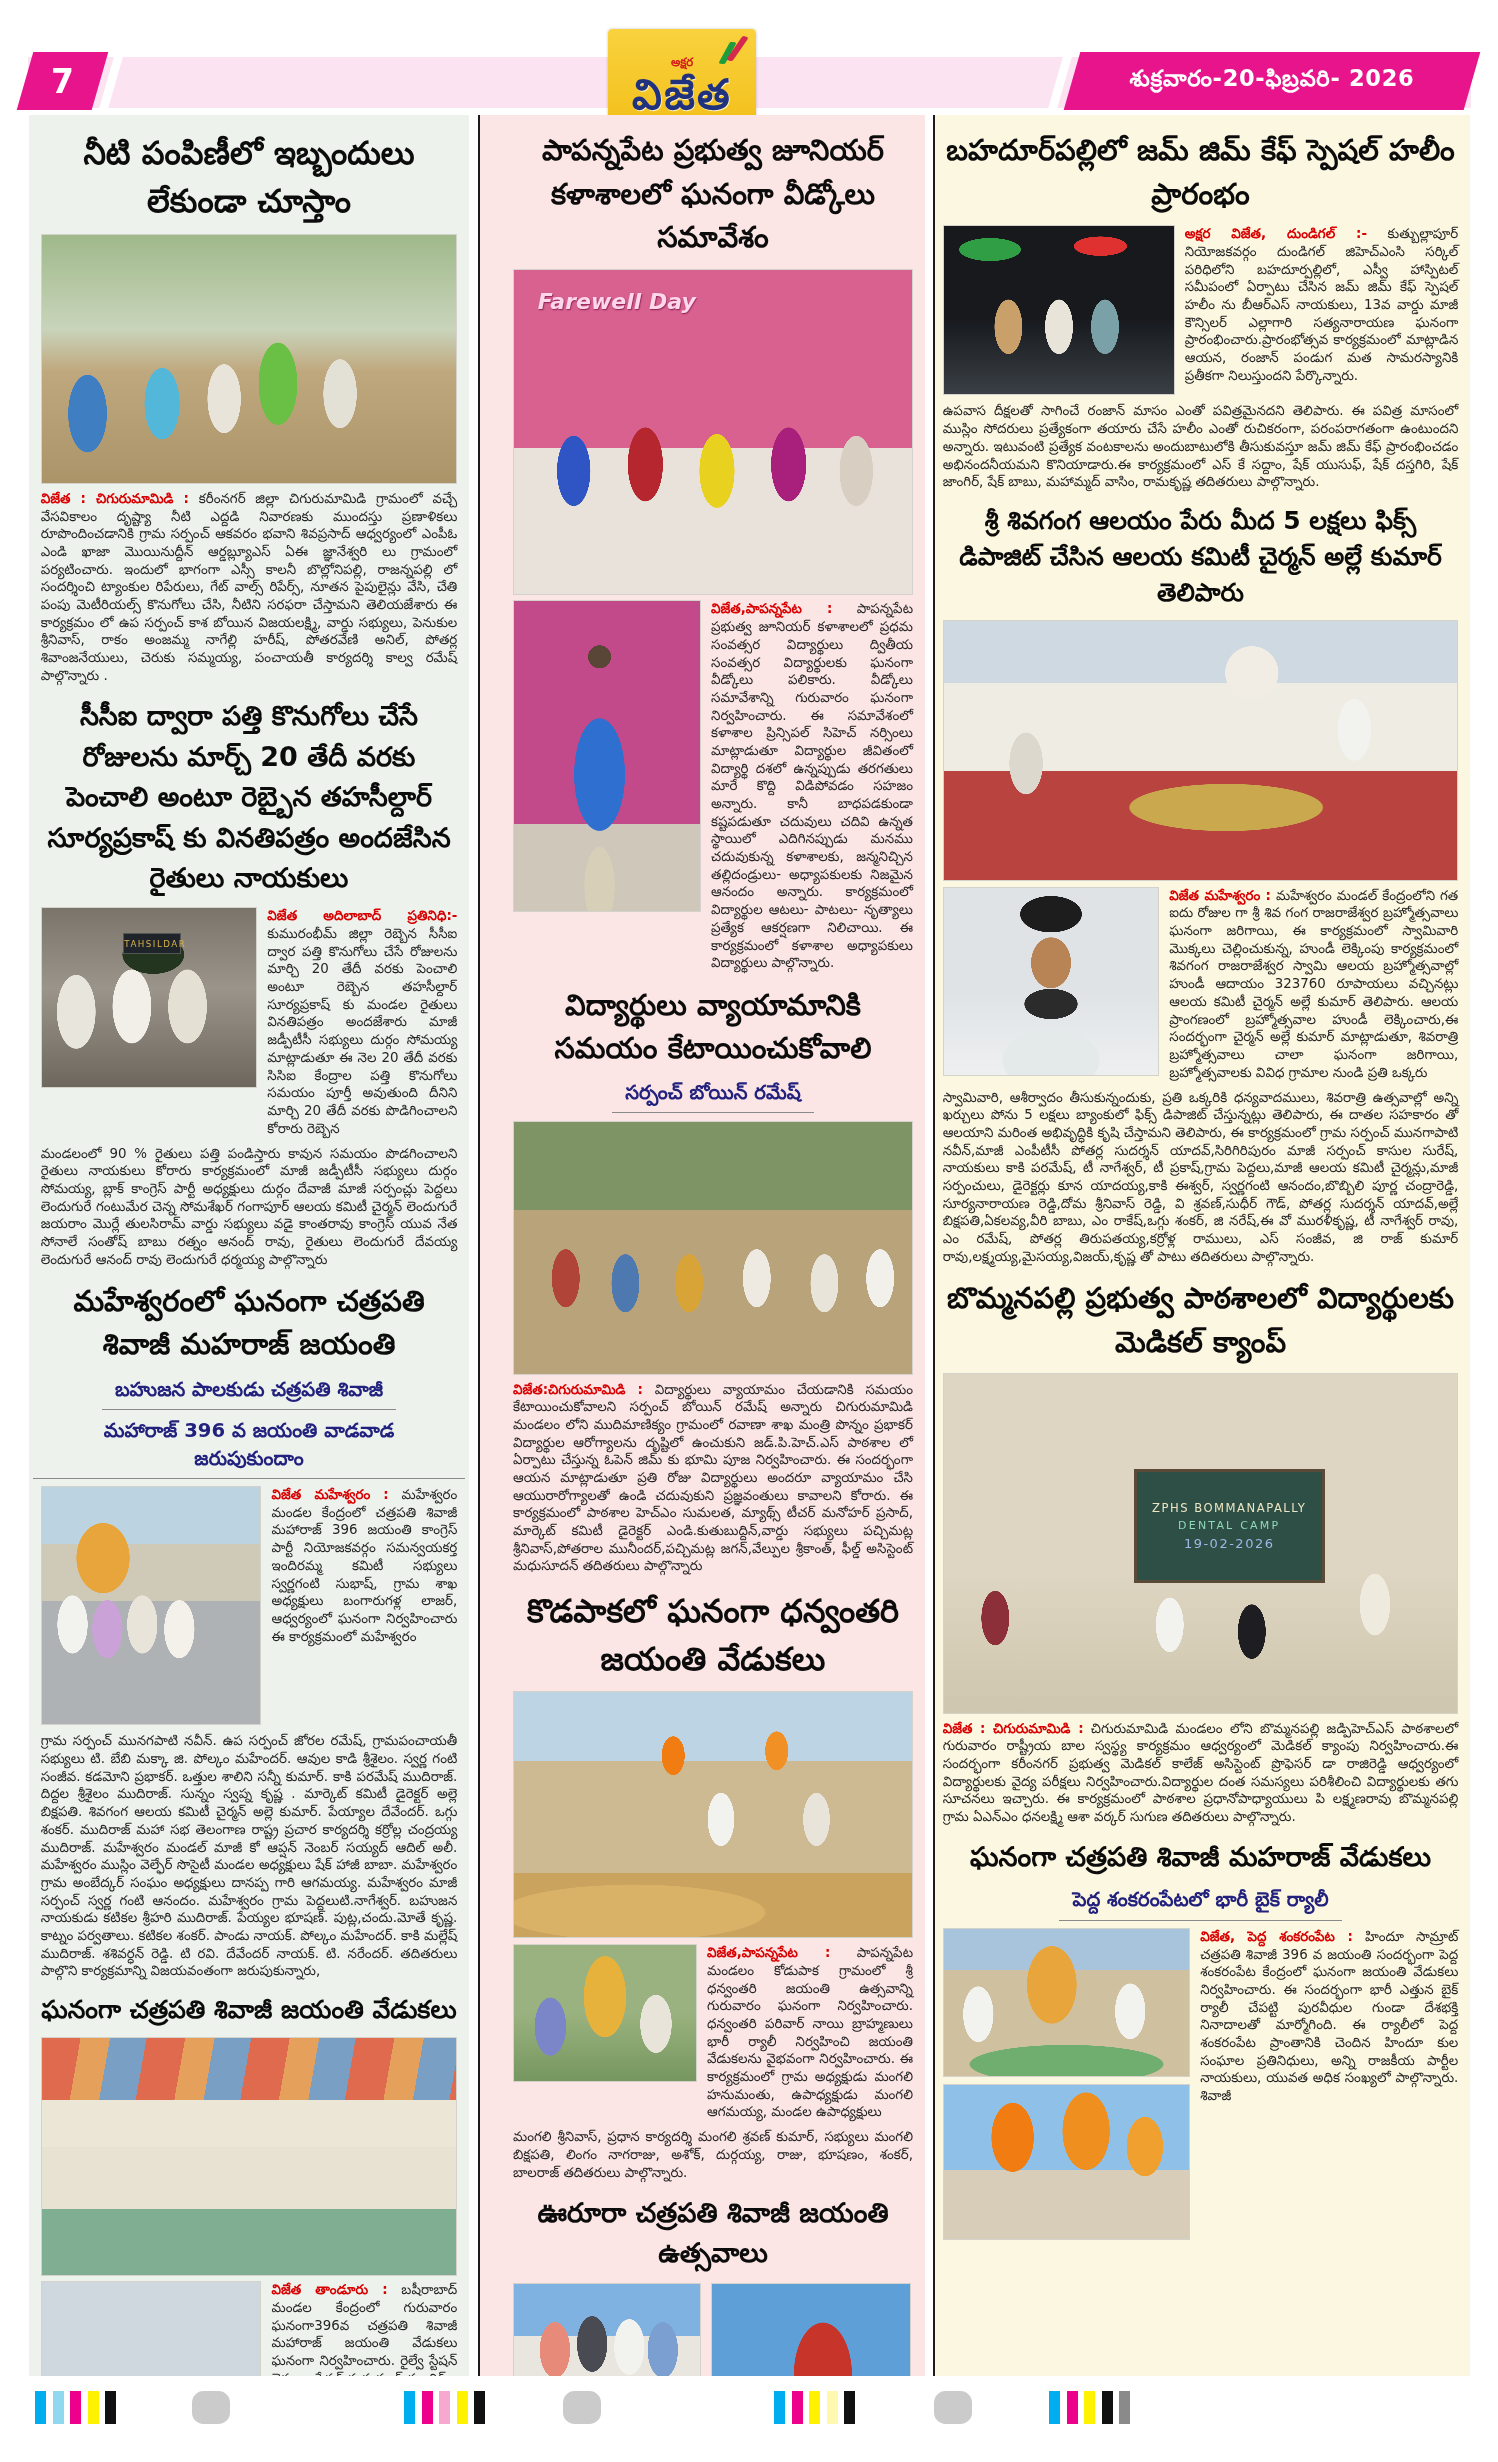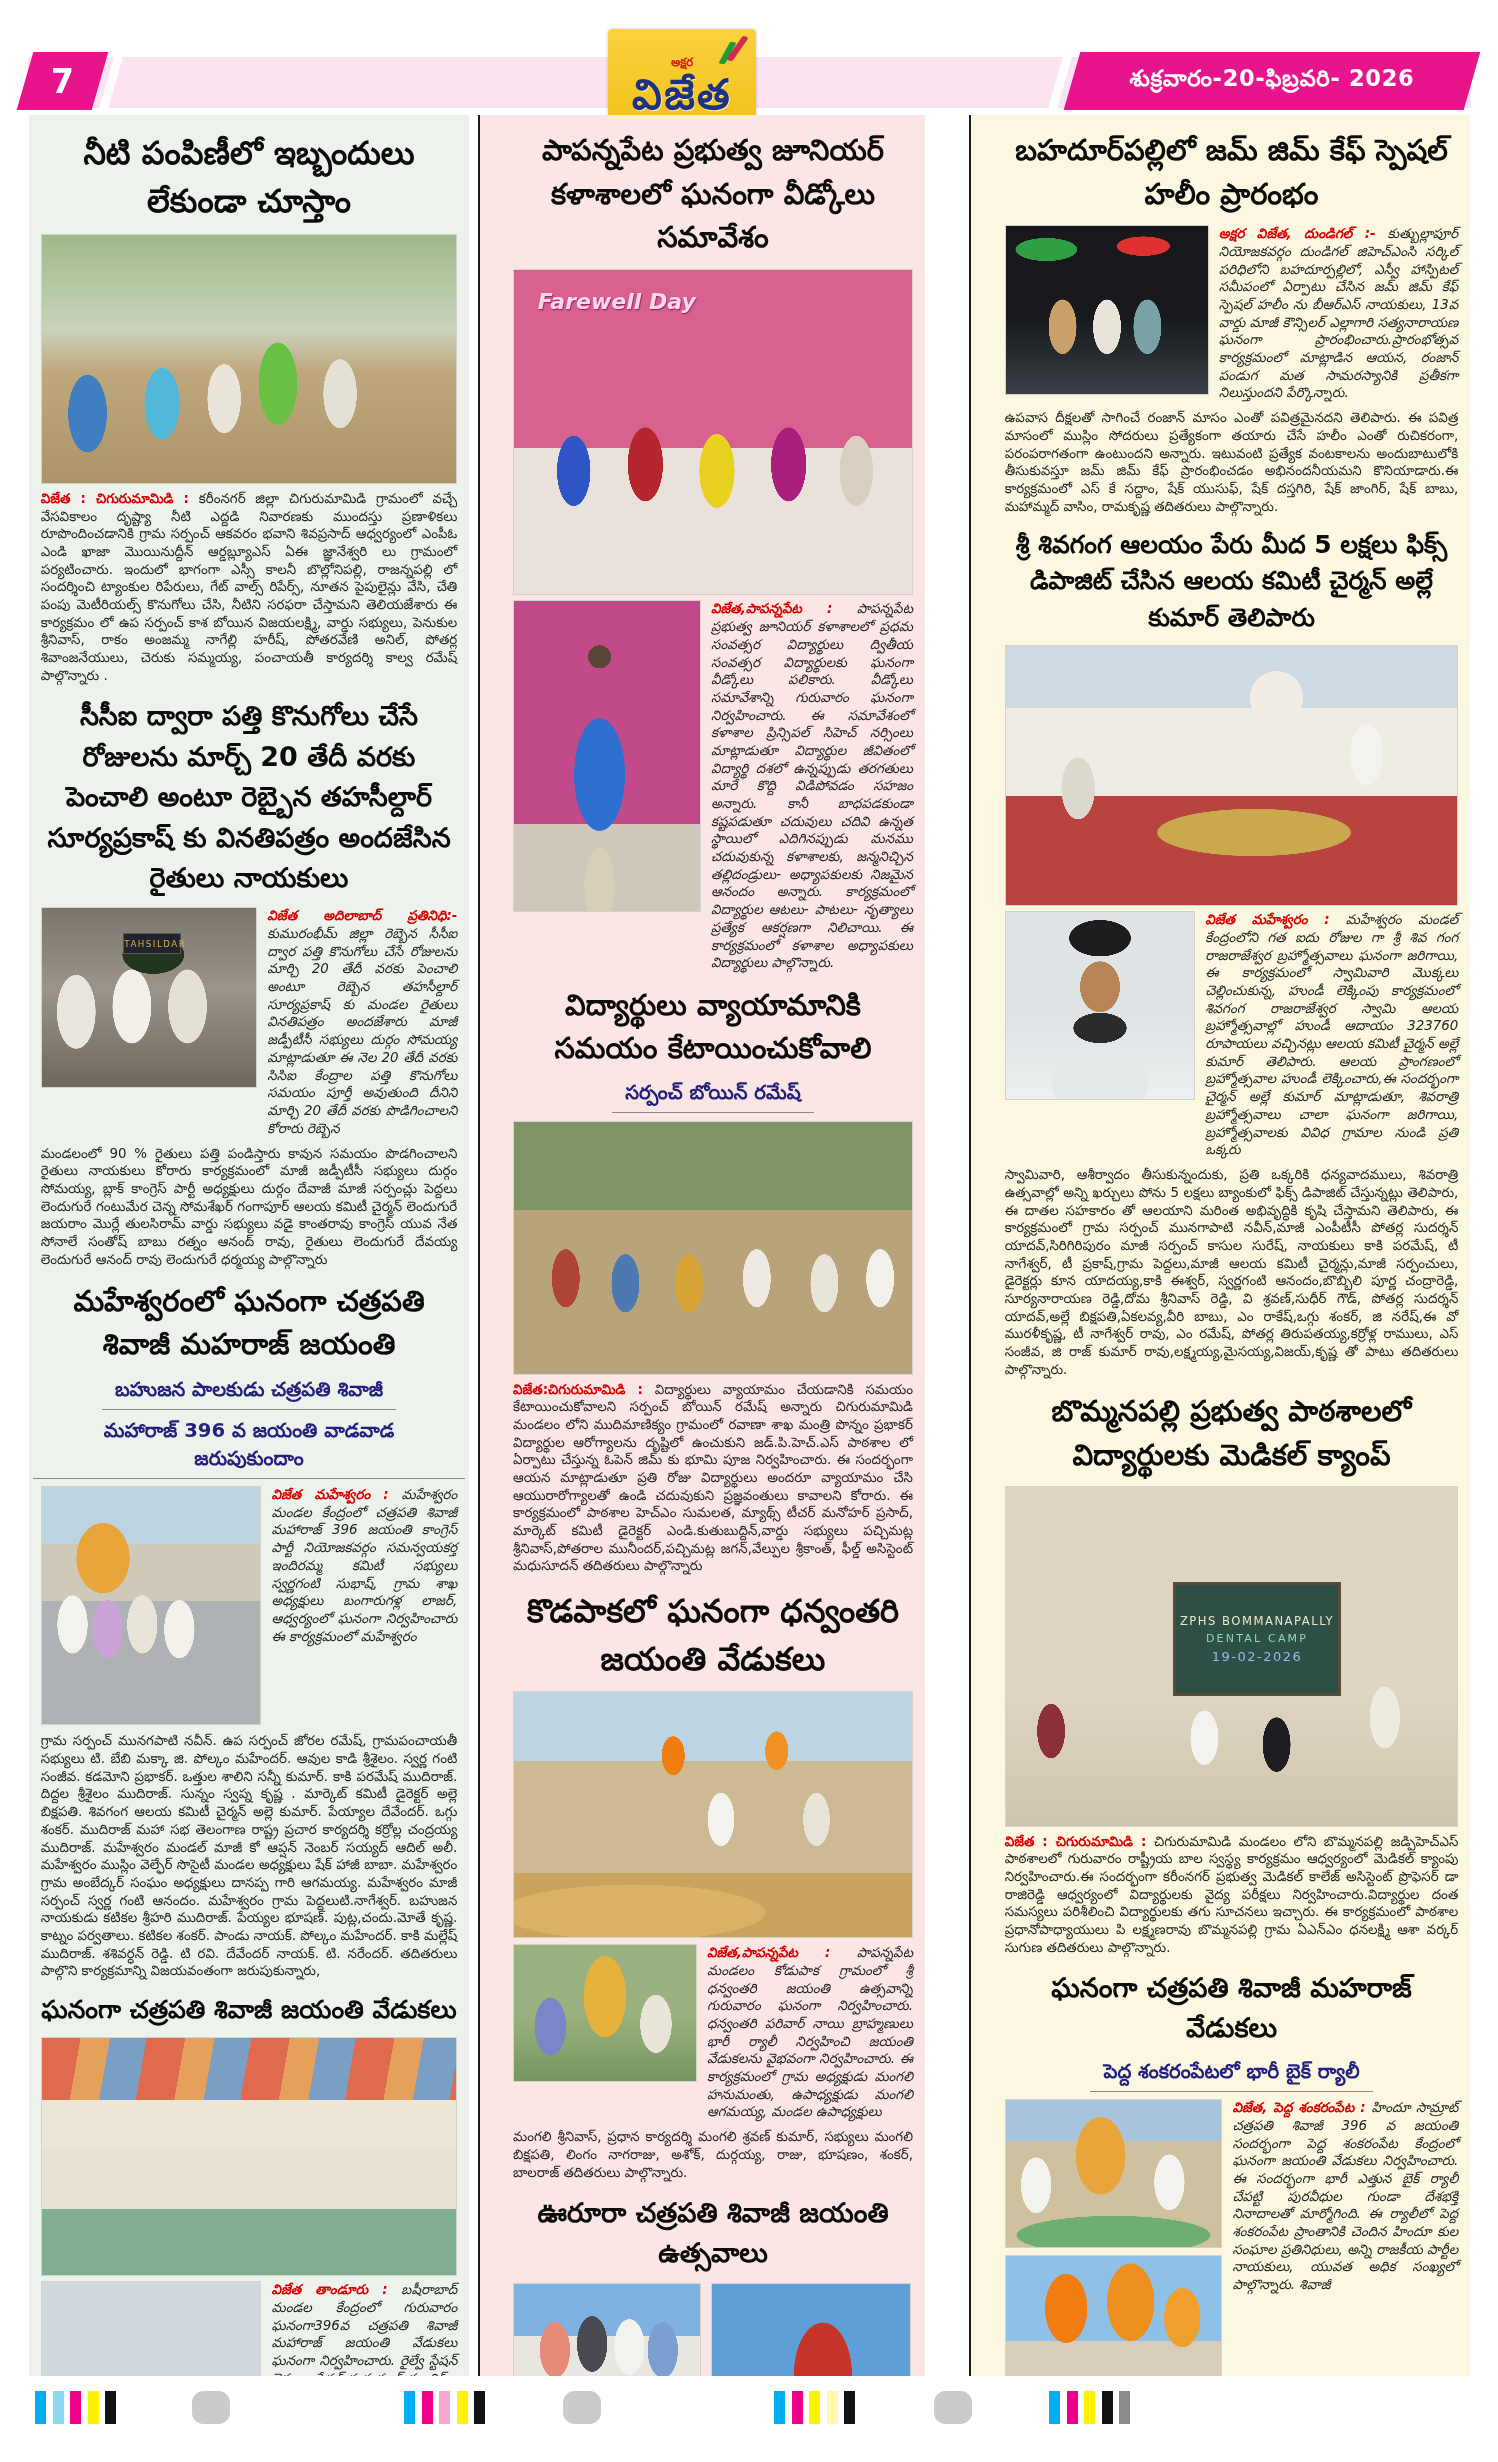--- a/index.html
+++ b/index.html
@@ -33,7 +33,7 @@
   .col { overflow:hidden; box-sizing:border-box; padding:2.9px 4.4px; }
   .col-left  { width:440px; background:#edf2ec; }
   .col-mid   { width:447px; background:#fbe5e5; border-left:2.2px solid #1c1c1c; padding-left:26px; }
-  .col-right { flex:1; background:#fcf7e0; border-left:2.2px solid #1c1c1c; padding-left:26px;margin-left:36px; }
+  .col-right { flex:1; background:#fcf7e0; border-left:2.2px solid #1c1c1c; padding-left:0; }
   .h1 { font-weight:800; color:#0c0c0c; text-align:center; line-height:1.5; margin:11.6px 5.8px 8.7px; font-size:29px; }
   .h1.big { font-size:32px; }
   .h1.md { font-size:27px; }

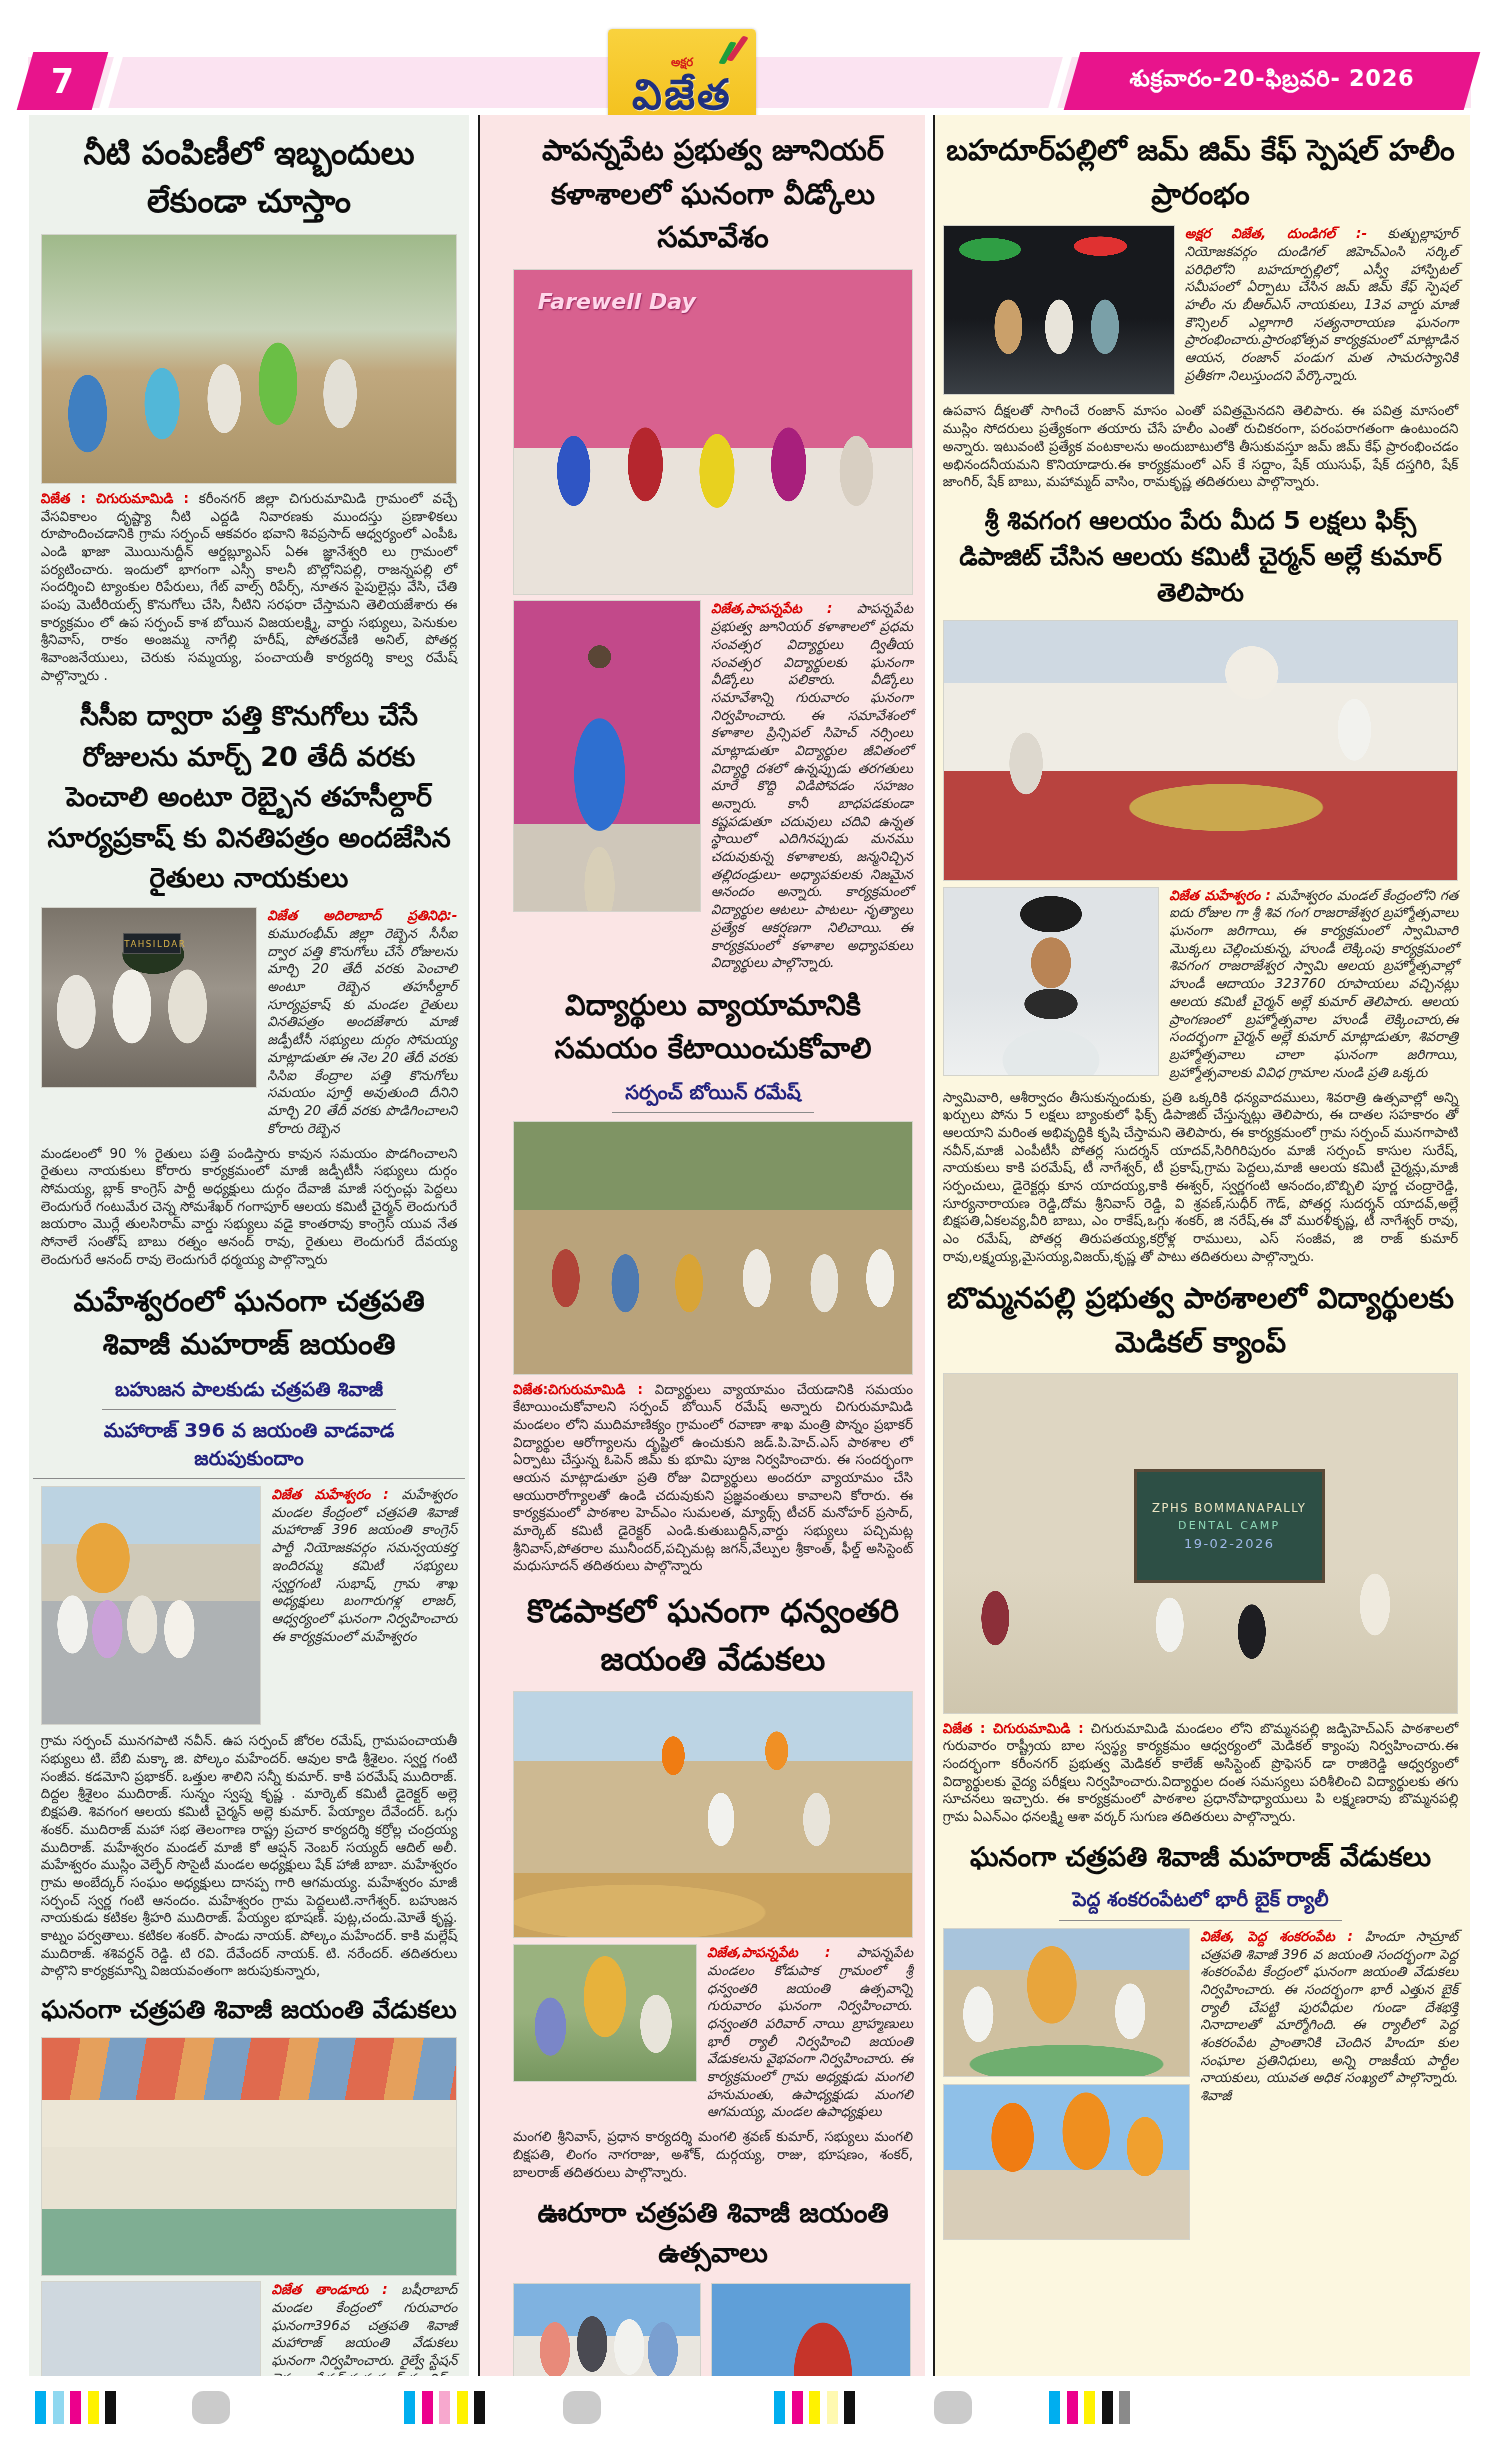--- a/index.html
+++ b/index.html
@@ -43,7 +43,7 @@
   .body-txt { font-size:13.4px; line-height:1.32; text-align:justify; color:#242424; margin:5.8px 7.3px 10px; }
   .byline { color:#d80000; font-weight:800; }
   .media { display:flex; gap:10px; margin:5.8px 7.3px 7.3px; align-items:flex-start; }
-  .media .side { flex:1;font-style:italic; }
+  .media .side { flex:1; }
   .media .side .body-txt { margin:0; }
   .photo { border:0.7px solid #d3d3cb; box-sizing:border-box; position:relative; flex-shrink:0; }
   .full { margin:5.8px 7.3px; }

